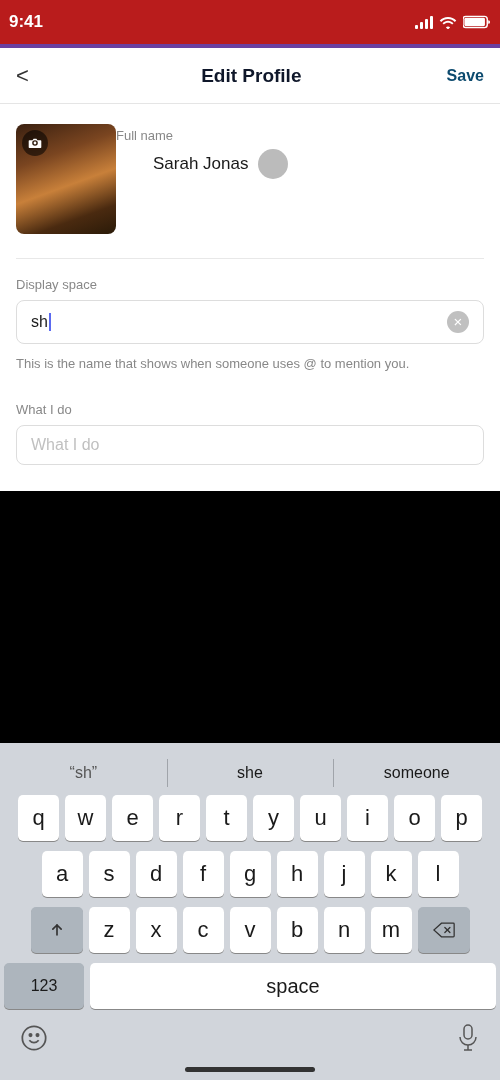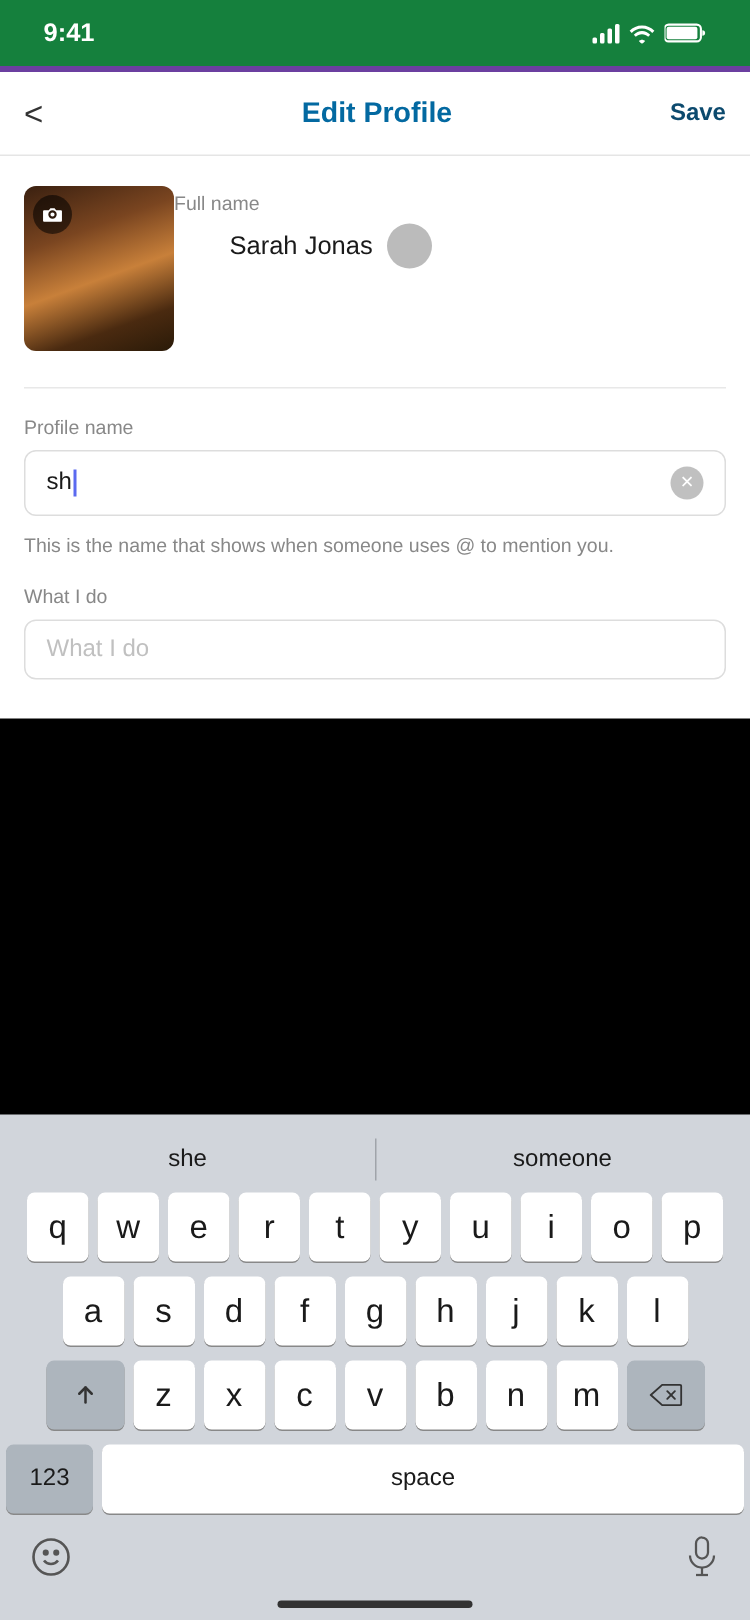--- a/index.html
+++ b/index.html
@@ -13,12 +13,12 @@
       position: relative;
     }
     .status-bar {
-      background: #15803d;
+      background: #b91c1c;
       height: 44px;
       display: flex;
       align-items: center;
       justify-content: space-between;
-      padding: 0 29px;
+      padding: 0 9px;
       color: #fff;
     }
     .status-time {

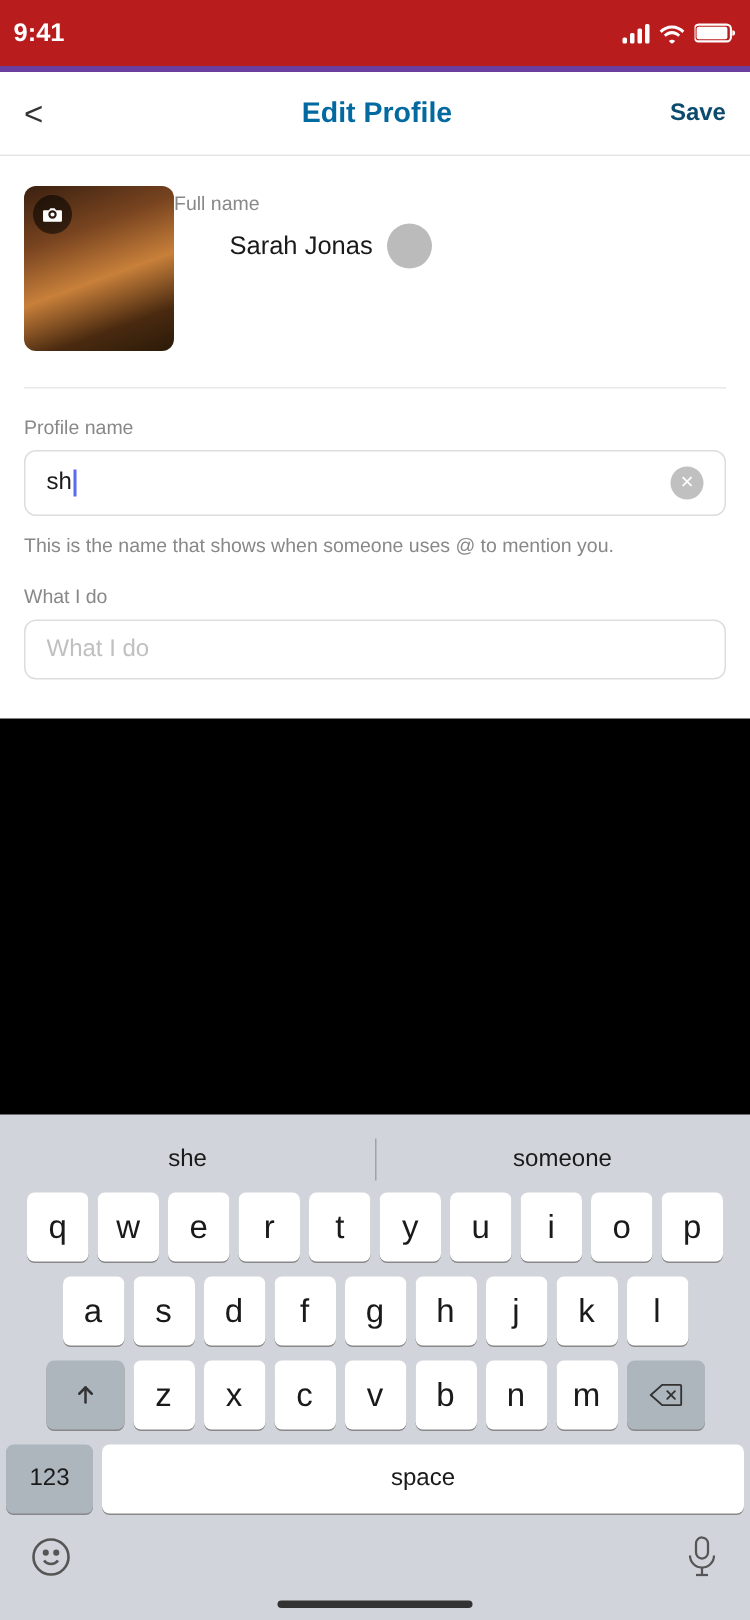--- a/index.html
+++ b/index.html
@@ -68,7 +68,7 @@
     .nav-title {
       font-size: 19px;
       font-weight: 700;
-      color: #0369a1;
+      color: #0f172a;
     }
     .nav-save {
       font-size: 16px;

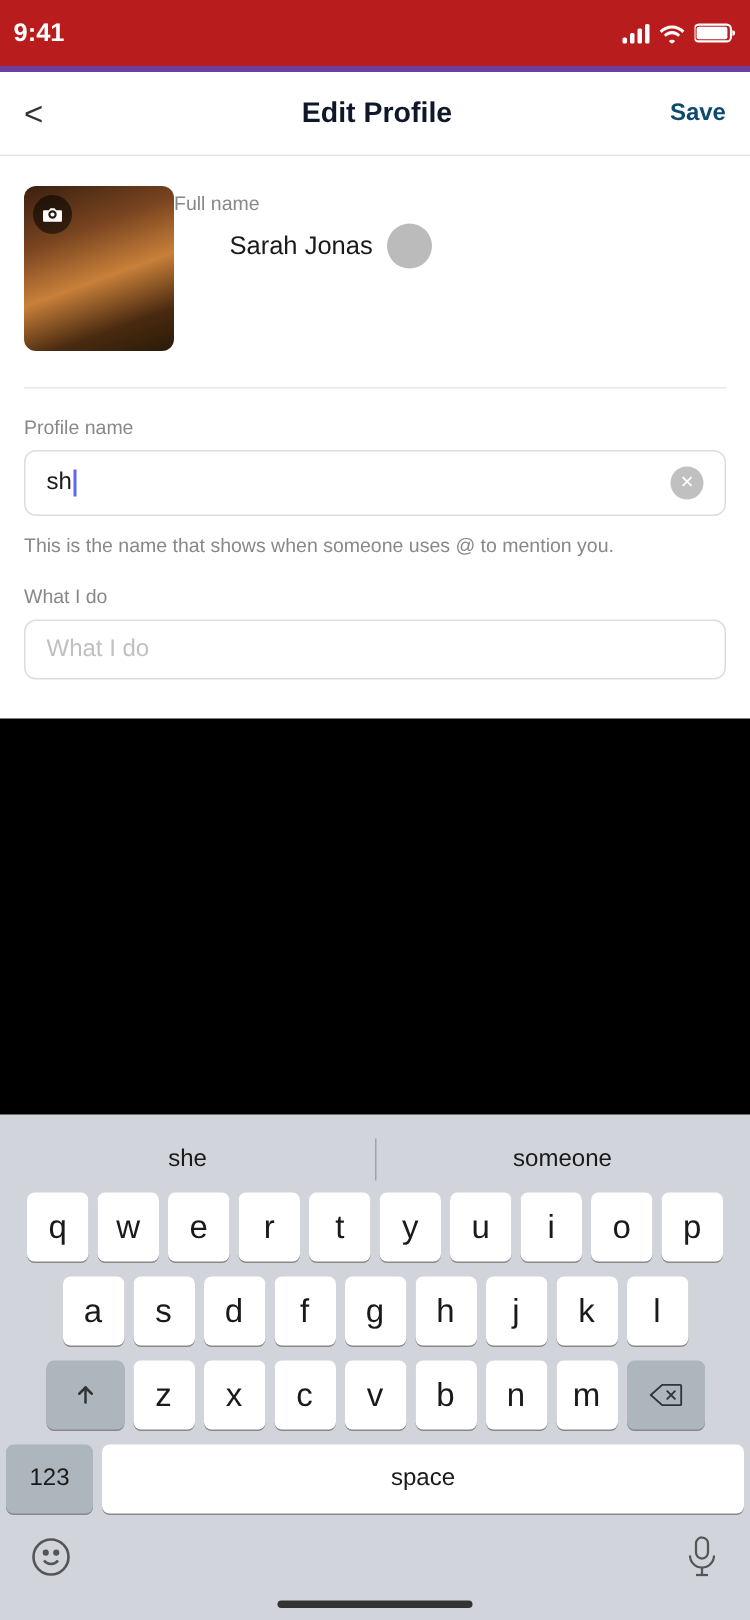--- a/index.html
+++ b/index.html
@@ -403,7 +403,7 @@
   <div class="divider"></div>
 
   <div class="display-name-section">
-    <div class="field-label">Profile name</div>
+    <div class="field-label">Display space</div>
     <div class="input-row">
       <span class="input-field"><span>sh</span><span class="input-cursor"></span></span>
       <div class="clear-btn"></div>

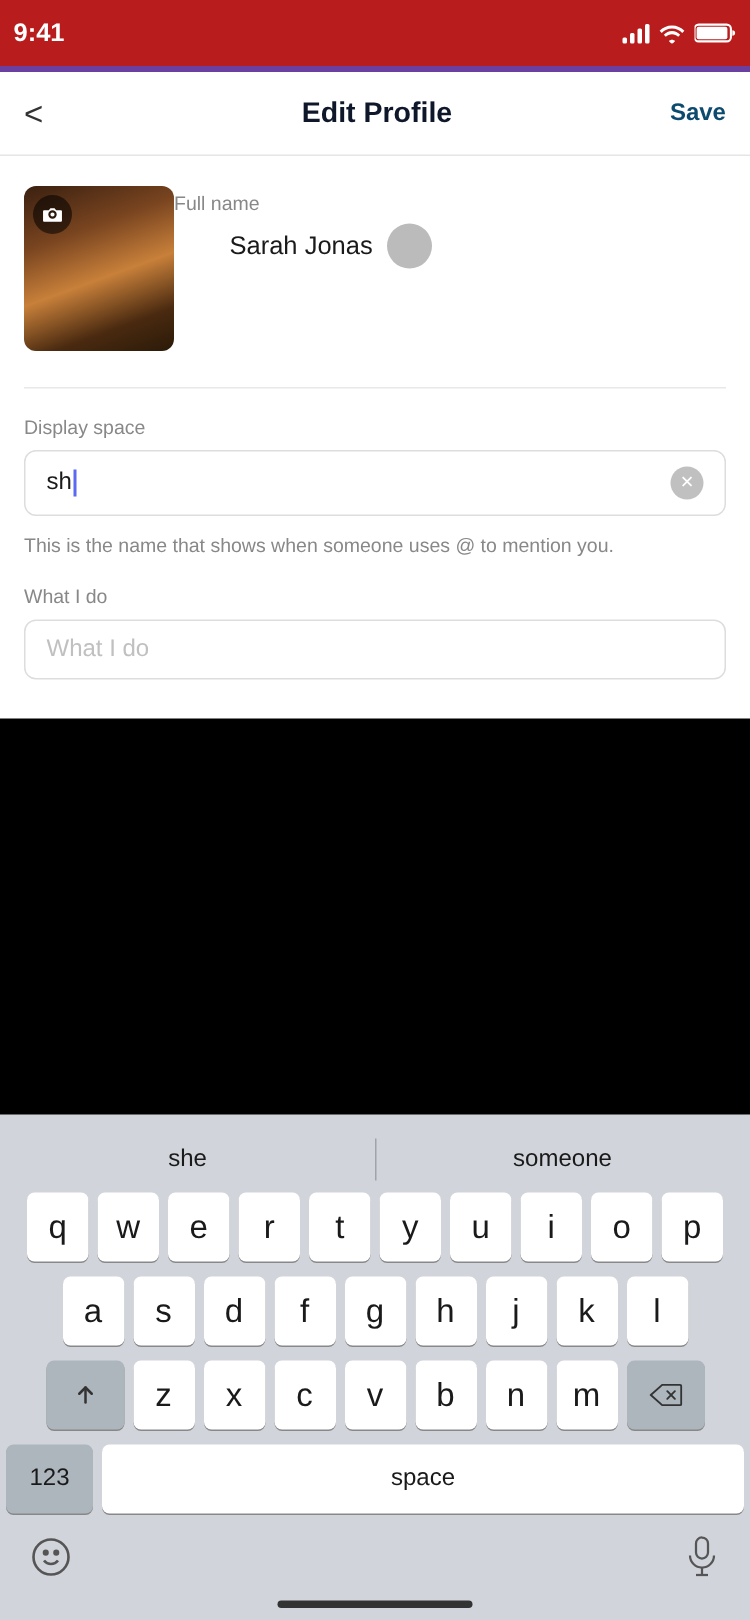--- a/index.html
+++ b/index.html
@@ -209,7 +209,7 @@
       color: #888;
       line-height: 1.5;
       margin-top: 10px;
-      margin-bottom: 16px;
+      margin-bottom: 28px;
     }
 
     .what-i-do-section {

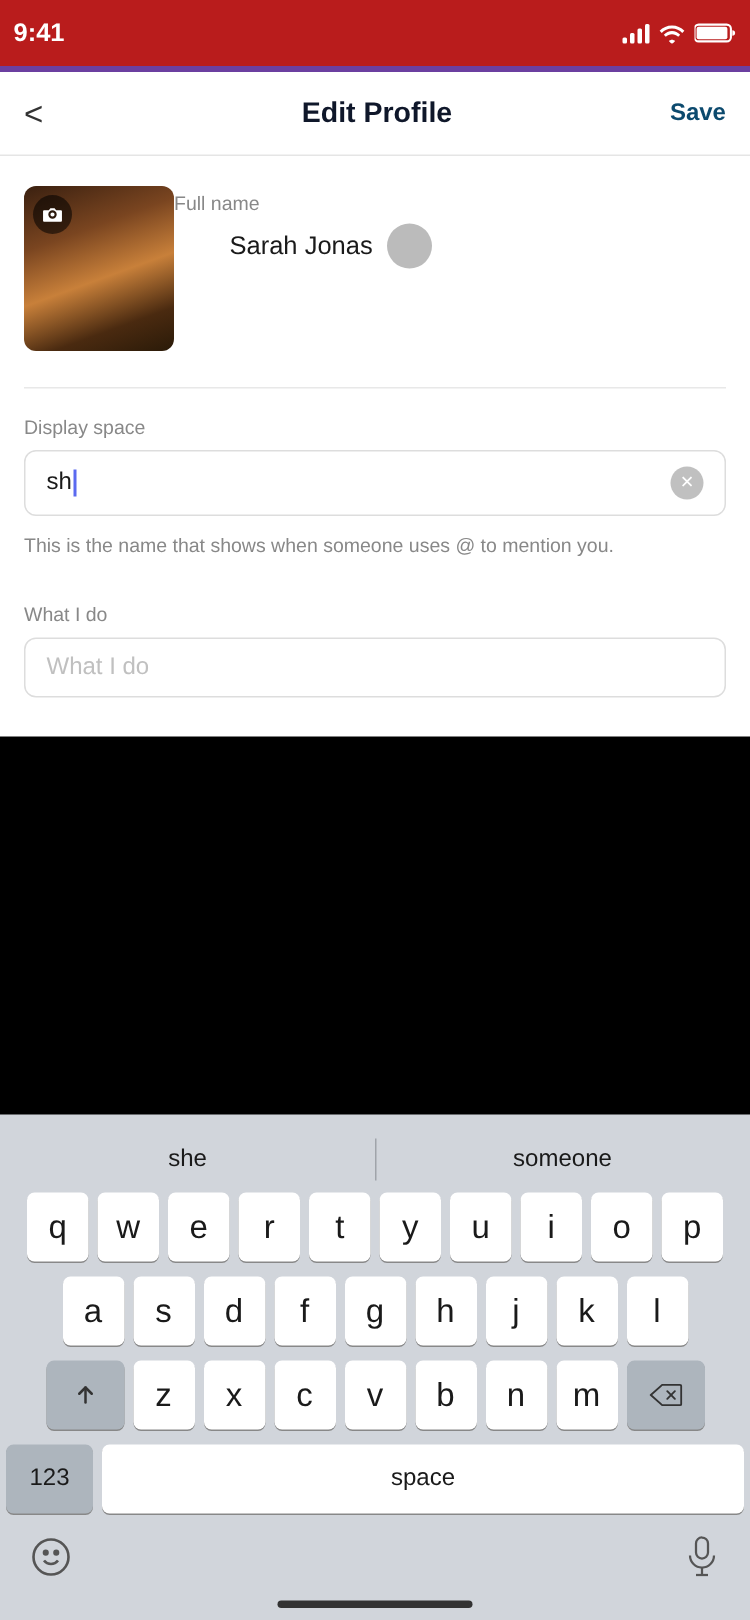--- a/index.html
+++ b/index.html
@@ -421,6 +421,9 @@
 <div class="keyboard">
 
   <div class="suggestions-bar">
+    <div class="suggestion">
+      <span class="suggestion-quoted">“sh”</span>
+    </div>
     <div class="suggestion">
       <span>she</span>
     </div>

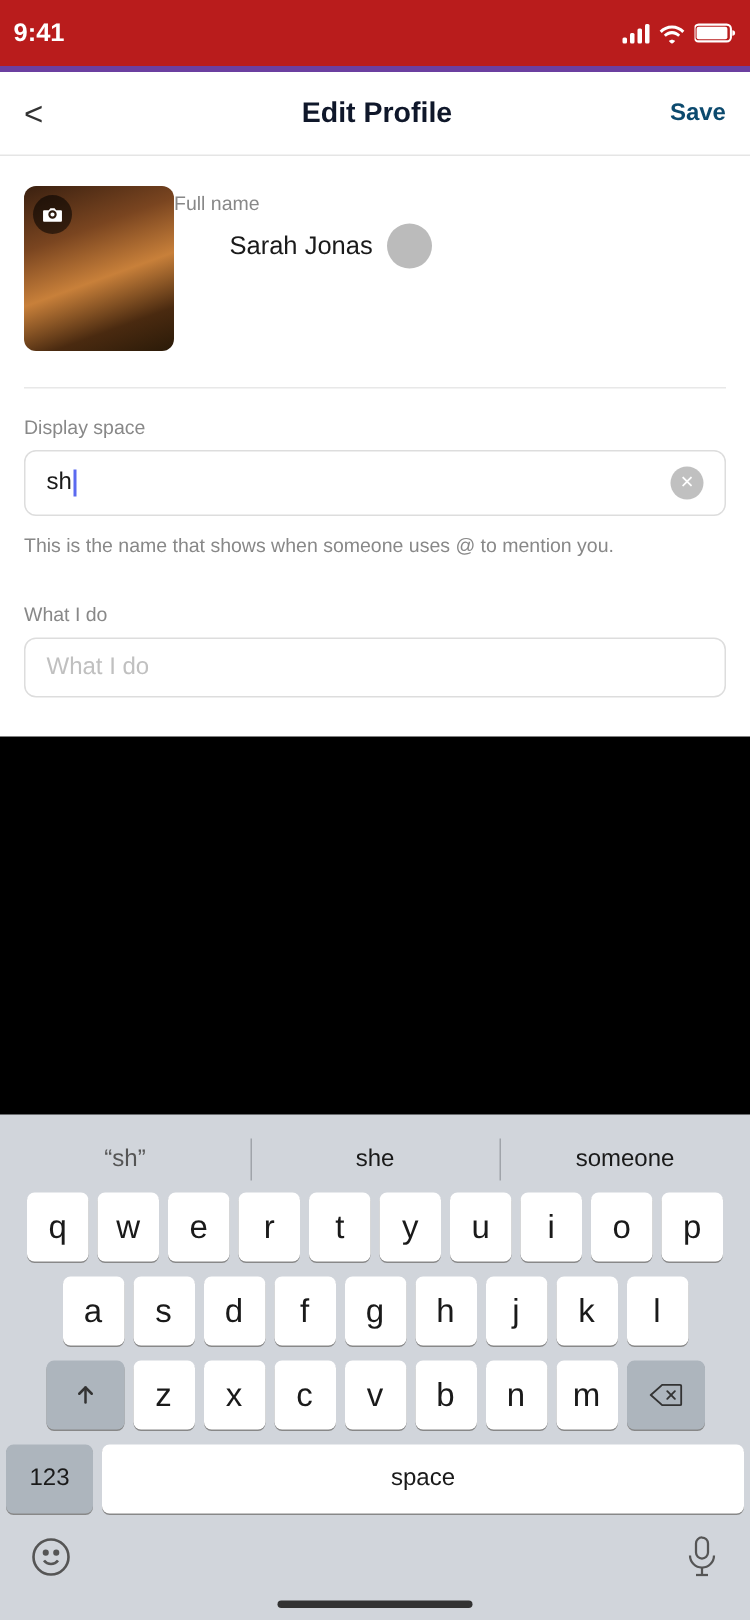--- a/index.html
+++ b/index.html
@@ -307,7 +307,7 @@
       width: 52px;
     }
     .key-123 {
-      width: 58px;
+      width: 80px;
       font-size: 16px;
     }
     .key-space {

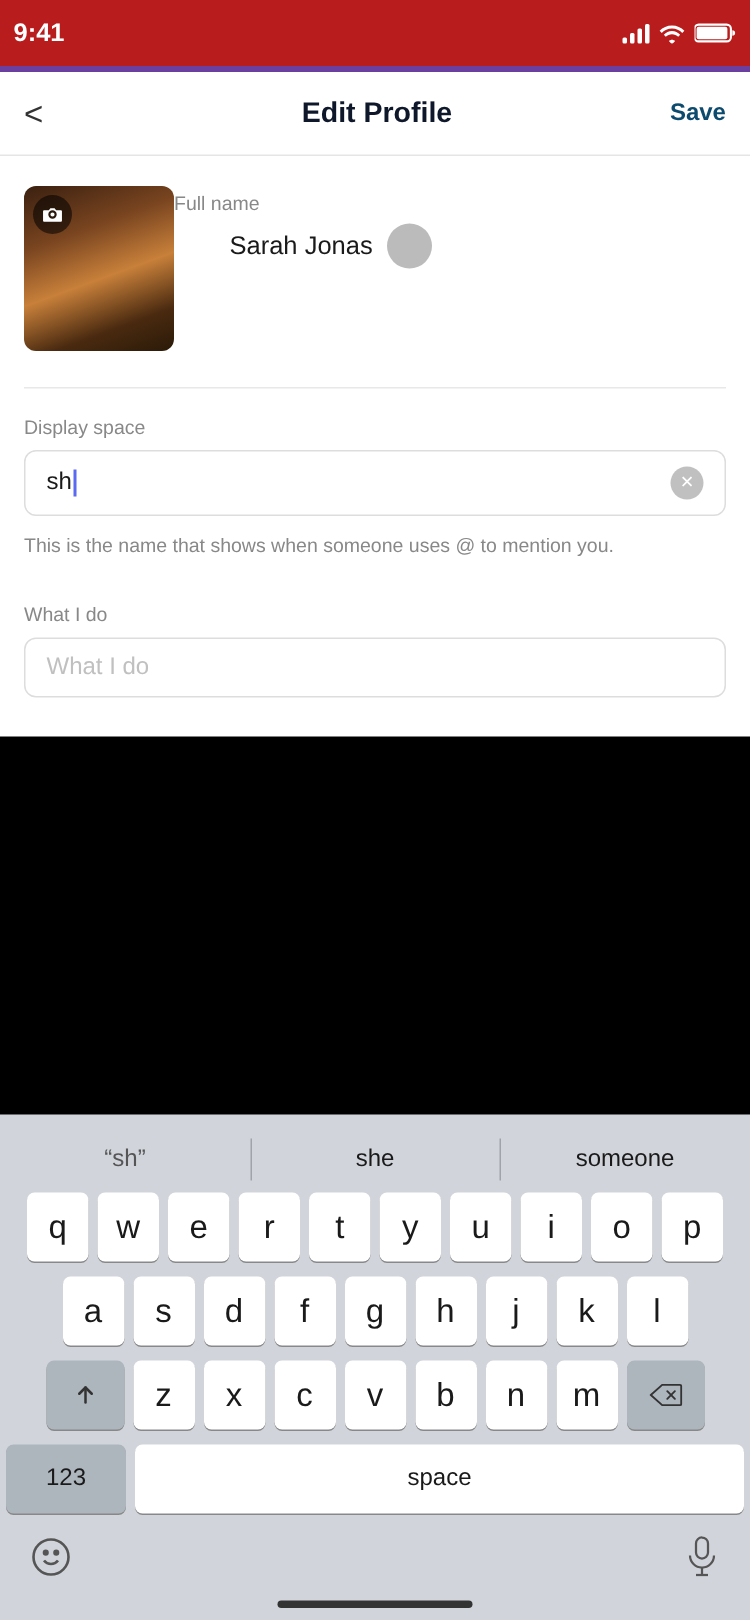--- a/index.html
+++ b/index.html
@@ -312,7 +312,7 @@
     }
     .key-space {
       flex: 1;
-      font-size: 16px;
+      font-size: 20px;
     }
     .key-return {
       width: 100px;

